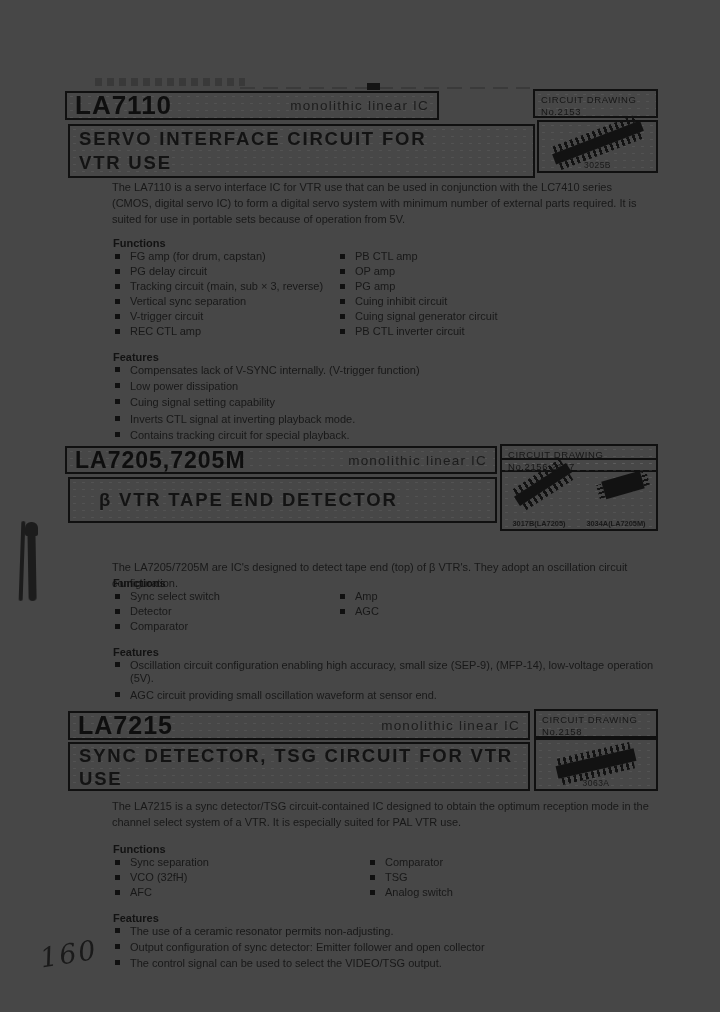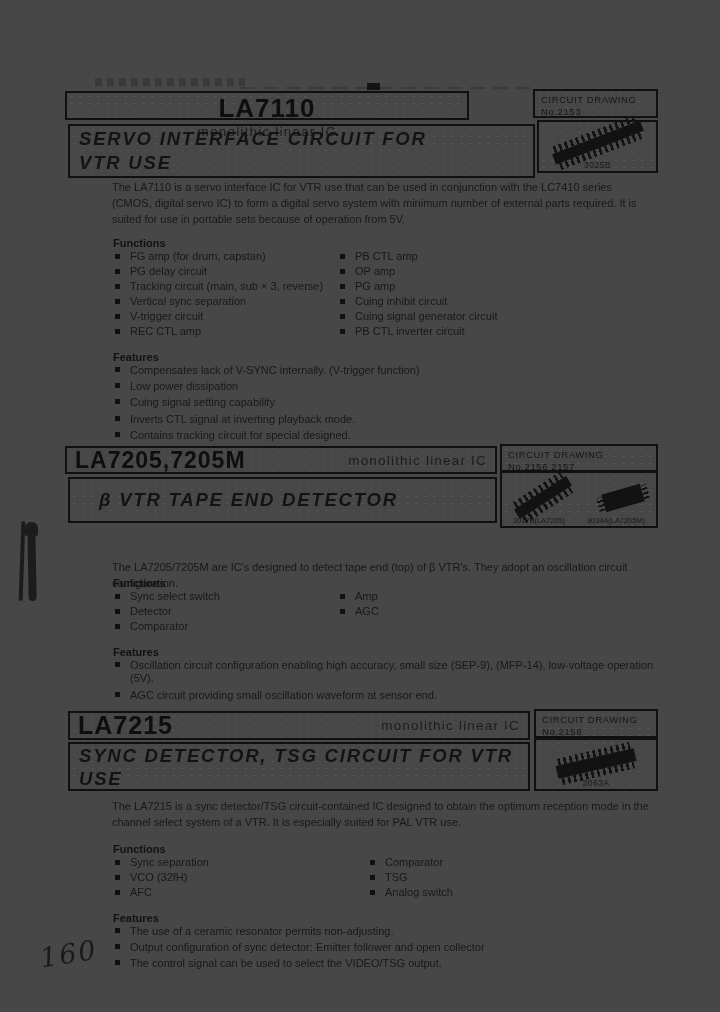--- a/index.html
+++ b/index.html
@@ -52,7 +52,7 @@
   <div style="position:absolute;left:367px;top:83px;width:13px;height:7px;background:#141414;"></div>
 
   <div>
-    <div class="box hdr" style="left:65px;top:91px;width:404px;height:29px;flex-direction:column;">
+    <div class="box hdr" style="left:65px;top:91px;width:374px;height:29px;">
       <span class="part" style="font-size:26px;">LA7110</span>
       <span class="type">monolithic linear IC</span>
     </div>

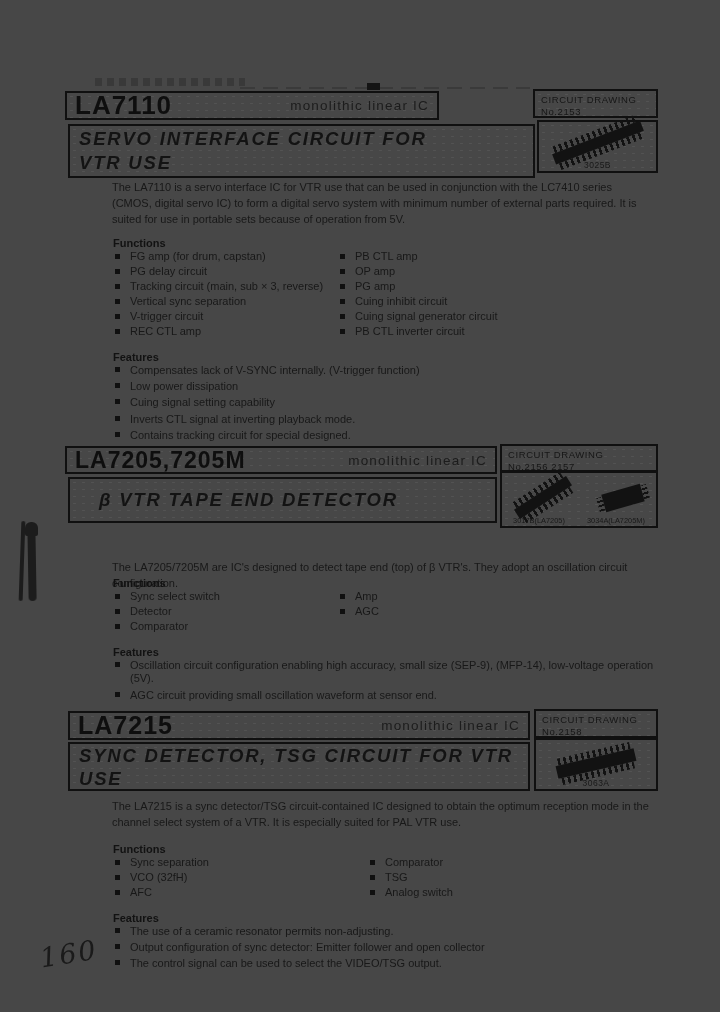--- a/index.html
+++ b/index.html
@@ -17,7 +17,7 @@
   .type{font-size:13.5px;letter-spacing:1.2px;color:#1c1c1c;white-space:nowrap;}
   .cdbox{font-size:9.5px;line-height:11.5px;padding:3px 6px;letter-spacing:.6px;color:#161616;}
   .titlebox{display:flex;flex-direction:column;justify-content:center;padding:0 9px;
-    font-weight:bold;letter-spacing:1.8px;color:#131313;font-style:italic;}
+    font-weight:bold;letter-spacing:1.8px;color:#131313;}
   .desc{position:absolute;font-size:11px;line-height:15.8px;color:#181818;}
   .h{position:absolute;font-size:11px;font-weight:bold;color:#121212;}
   .list{position:absolute;font-size:11px;color:#181818;}

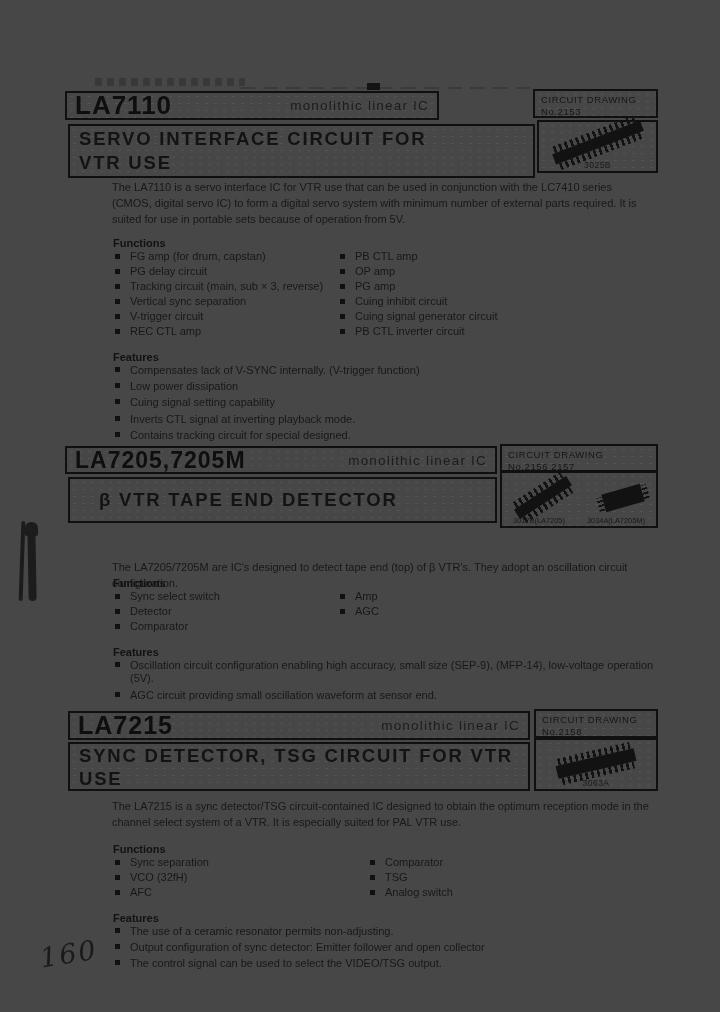--- a/index.html
+++ b/index.html
@@ -98,7 +98,7 @@
       <div class="li"><span class="sq"></span><span>Low power dissipation</span></div>
       <div class="li"><span class="sq"></span><span>Cuing signal setting capability</span></div>
       <div class="li"><span class="sq"></span><span>Inverts CTL signal at inverting playback mode.</span></div>
-      <div class="li"><span class="sq"></span><span>Contains tracking circuit for special designed.</span></div>
+      <div class="li"><span class="sq"></span><span>Contains tracking circuit for special playback.</span></div>
     </div>
   </div>
 

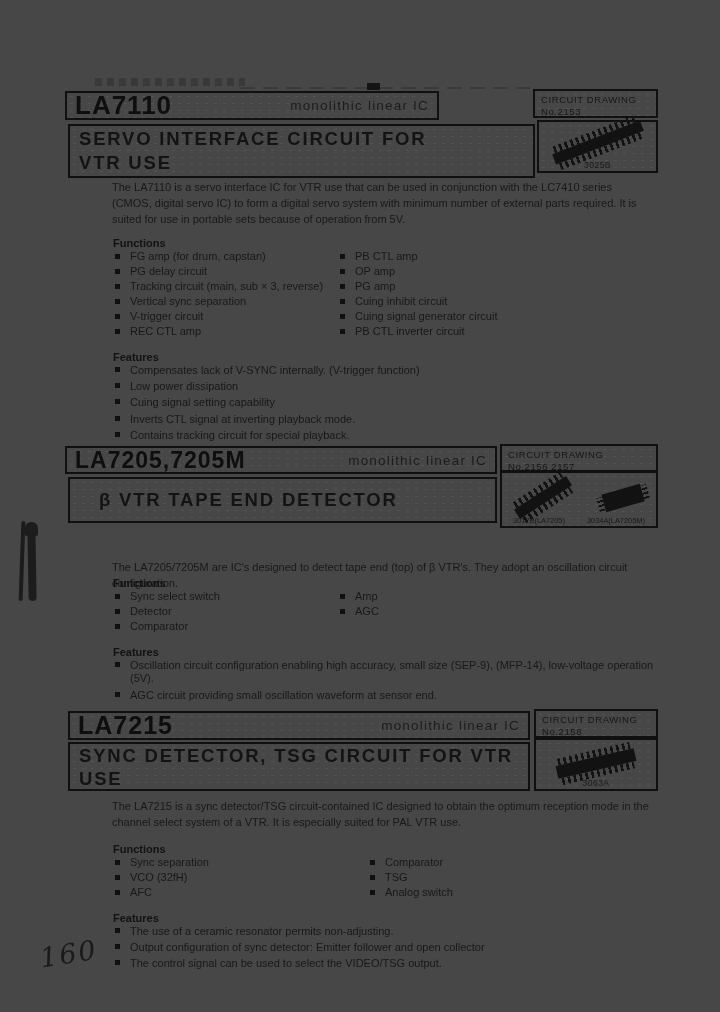--- a/index.html
+++ b/index.html
@@ -114,7 +114,7 @@
     <div class="box titlebox" style="left:68px;top:477px;width:429px;height:46px;font-size:18.5px;padding-left:29px;">
       <span>β VTR TAPE END DETECTOR</span>
     </div>
-    <div class="box" style="left:500px;top:471px;width:158px;height:57px;">
+    <div class="box" style="left:500px;top:458px;width:158px;height:73px;font-weight:bold;">
       <div class="chipwrap dip" style="left:10px;top:12px;width:62px;transform:rotate(-33deg);">
         <div class="pins"></div>
           <div class="bdy"></div>

